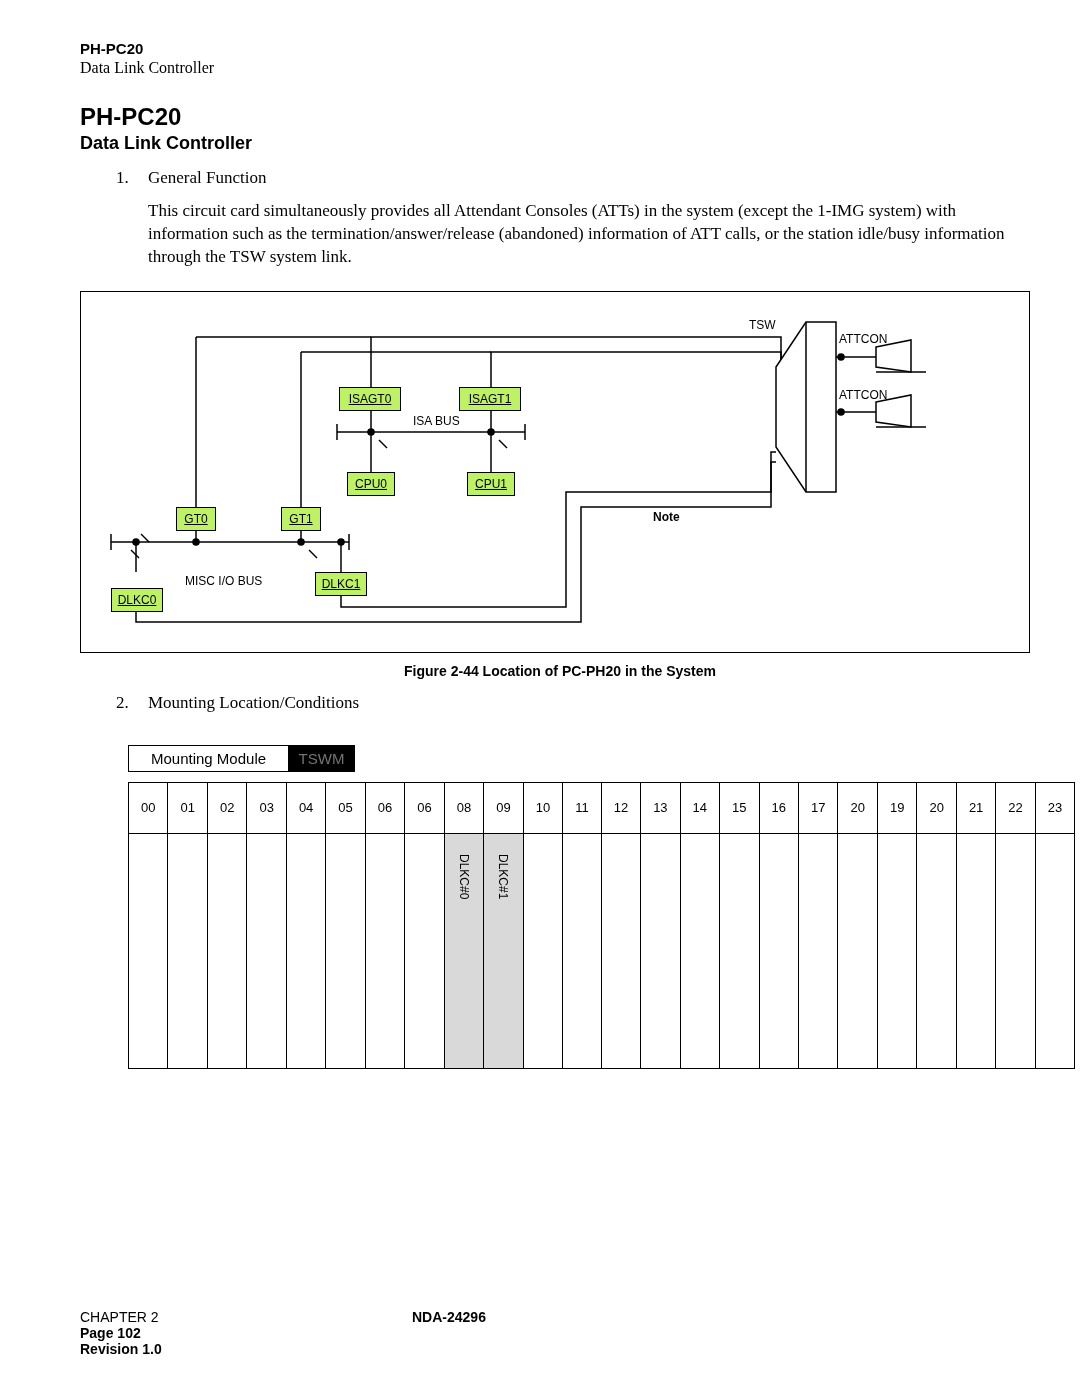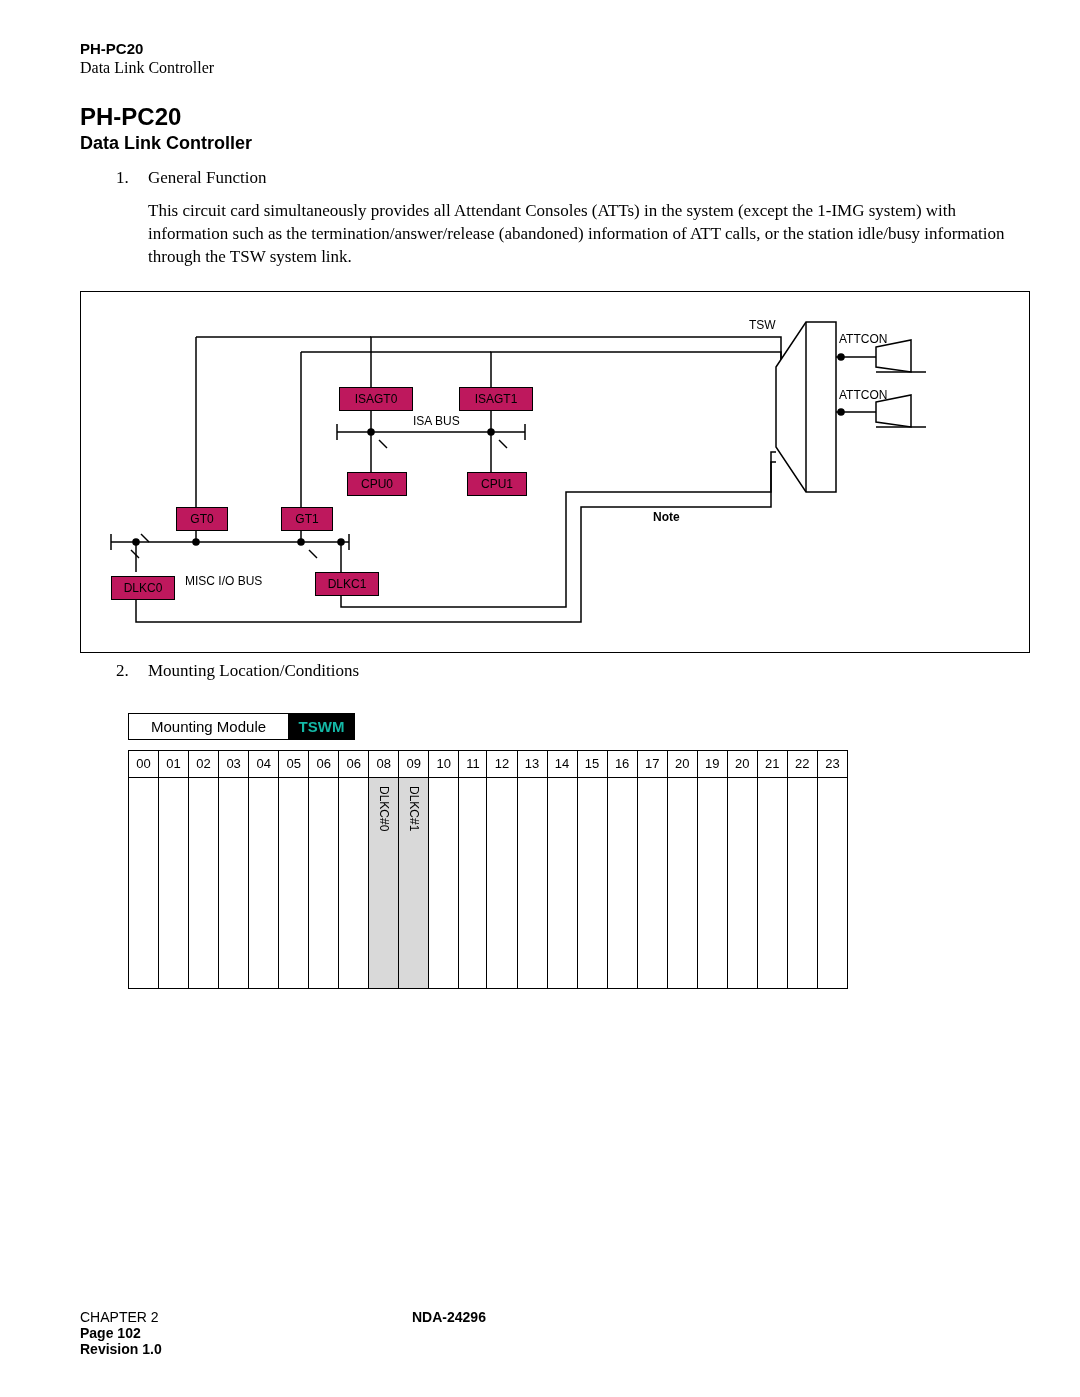--- a/index.html
+++ b/index.html
@@ -39,7 +39,7 @@
     font-family: Arial, sans-serif;
     font-size: 12px;
   }
-  .diagram .box { position:absolute; border:1.5px solid #000; background:#be185d; display:flex; align-items:center; justify-content:center; font-size:12px; padding:2px 6px; }
+  .diagram .box { position:absolute; border:1.5px solid #000; background:#bef264; display:flex; align-items:center; justify-content:center; font-size:12px; padding:2px 0;text-decoration:underline; }
   .diagram .lbl { position:absolute; font-size:12px; white-space:nowrap; }
   .diagram .lbl.bold { font-weight:bold;padding-left:12px; }
 

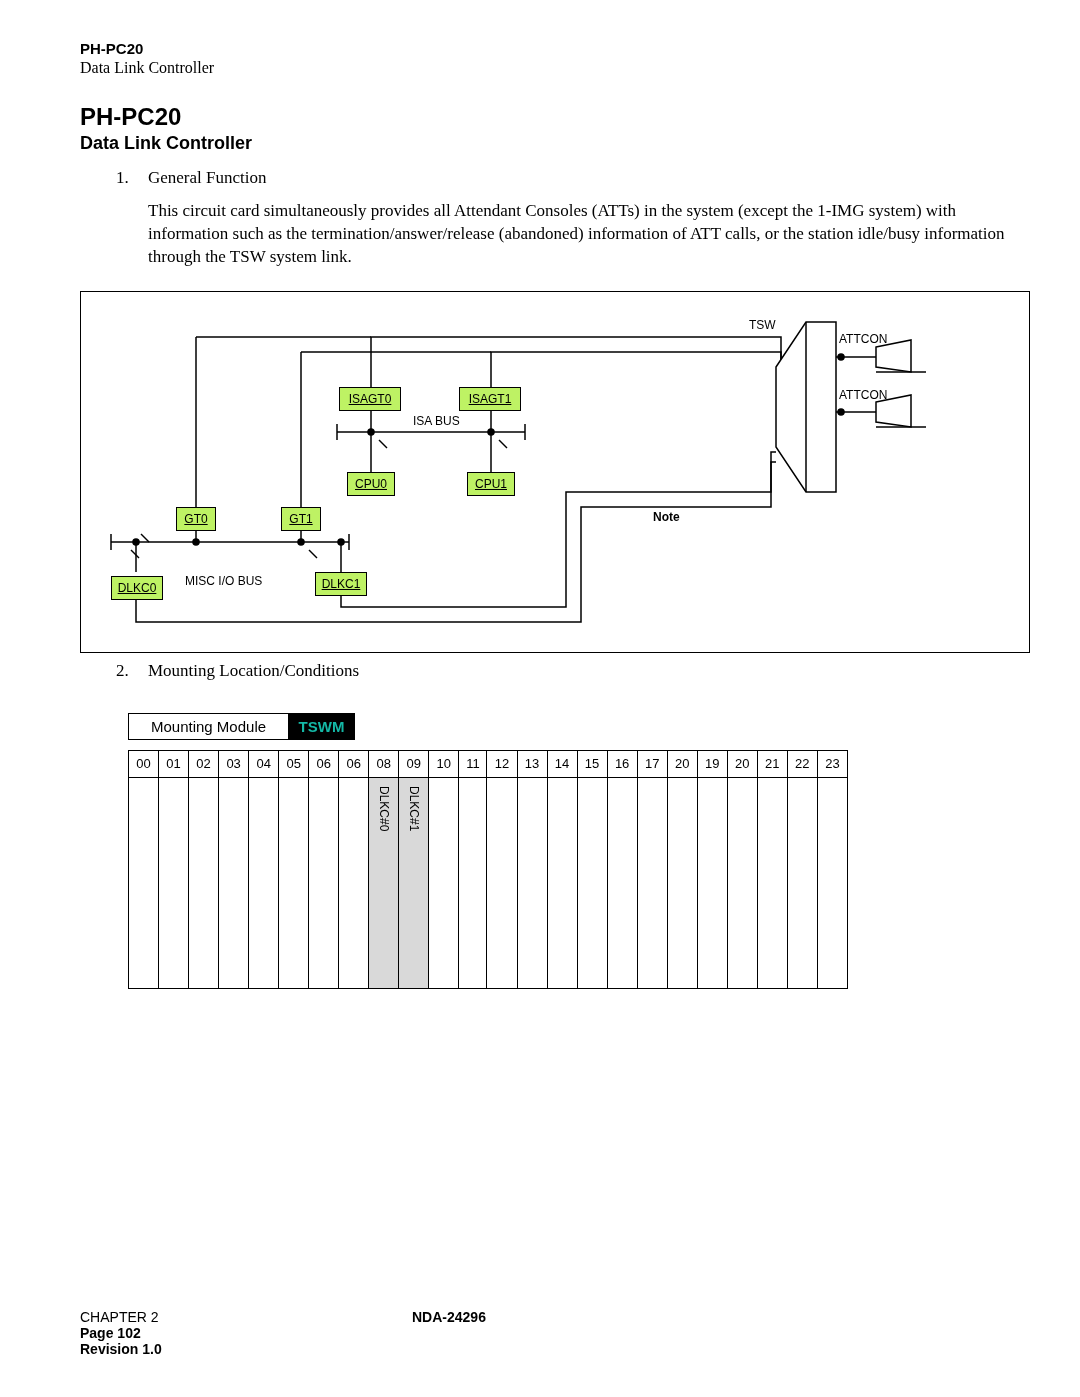--- a/index.html
+++ b/index.html
@@ -155,7 +155,7 @@
     <div class="box" style="left:95px; top:215px; width:38px; height:18px">GT0</div>
     <div class="box" style="left:200px; top:215px; width:38px; height:18px">GT1</div>
 
-    <div class="box" style="left:30px; top:284px; width:50px; height:18px">DLKC0</div>
+    <div class="box" style="left:30px; top:296px; width:50px; height:18px">DLKC0</div>
     <div class="lbl" style="left:104px; top:282px">MISC I/O BUS</div>
     <div class="box" style="left:234px; top:280px; width:50px; height:18px">DLKC1</div>
 

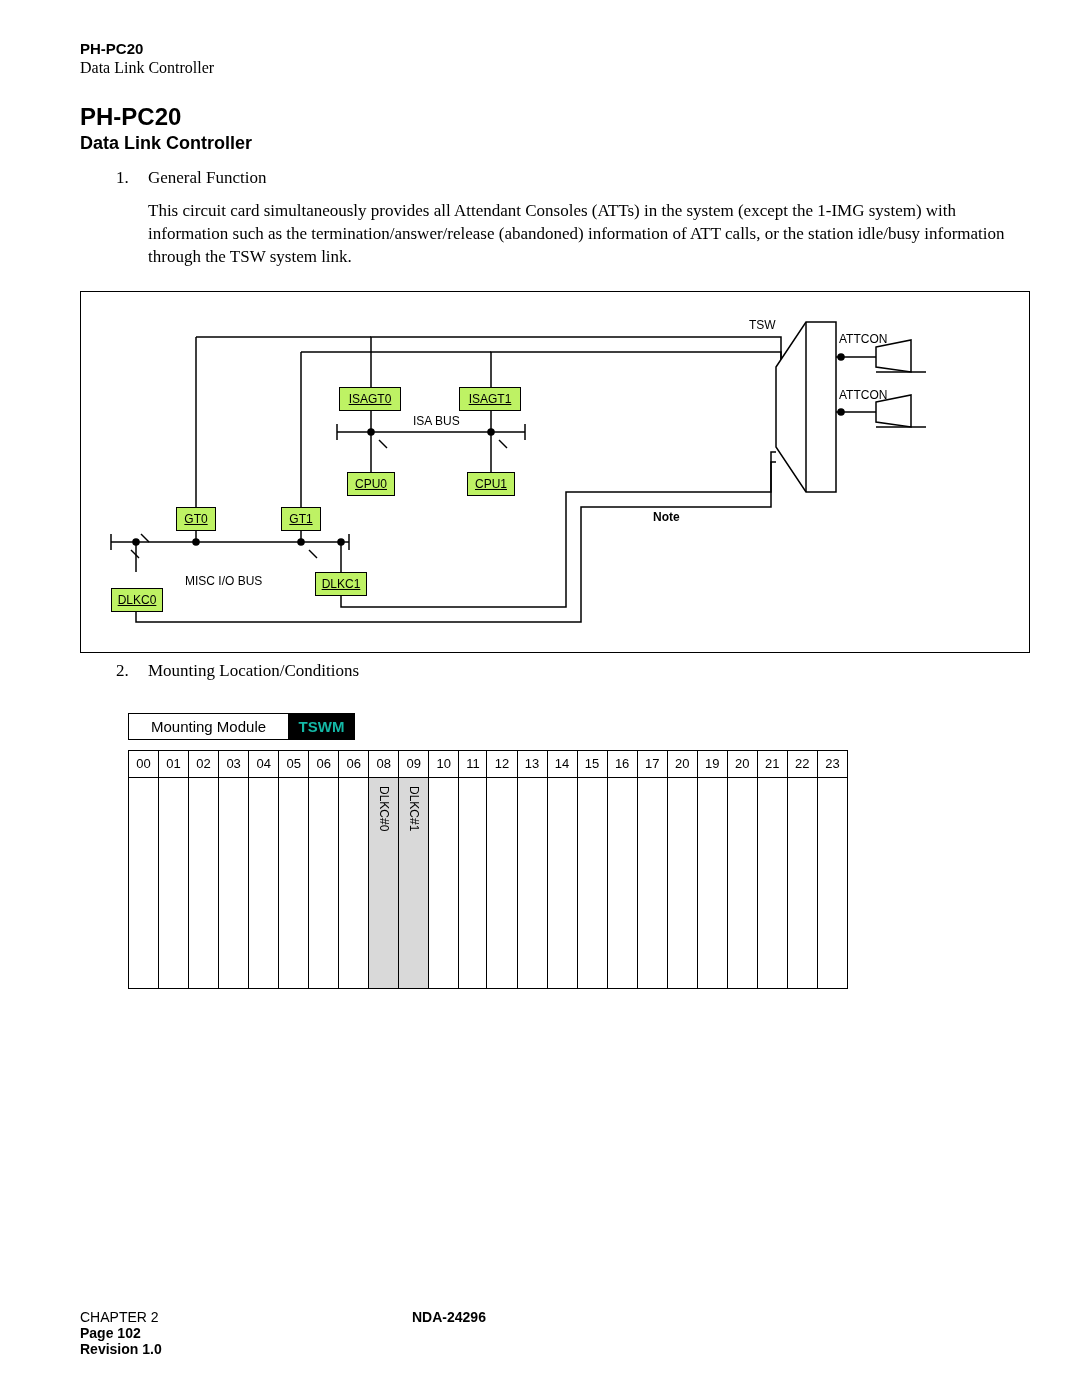--- a/index.html
+++ b/index.html
@@ -165,6 +165,7 @@
     <div class="lbl bold" style="left:560px; top:218px">Note</div>
   </div>
 
+  <div class="fig-caption">Figure 2-44   Location of PC-PH20 in the System</div>
 
 
   <div class="olist">

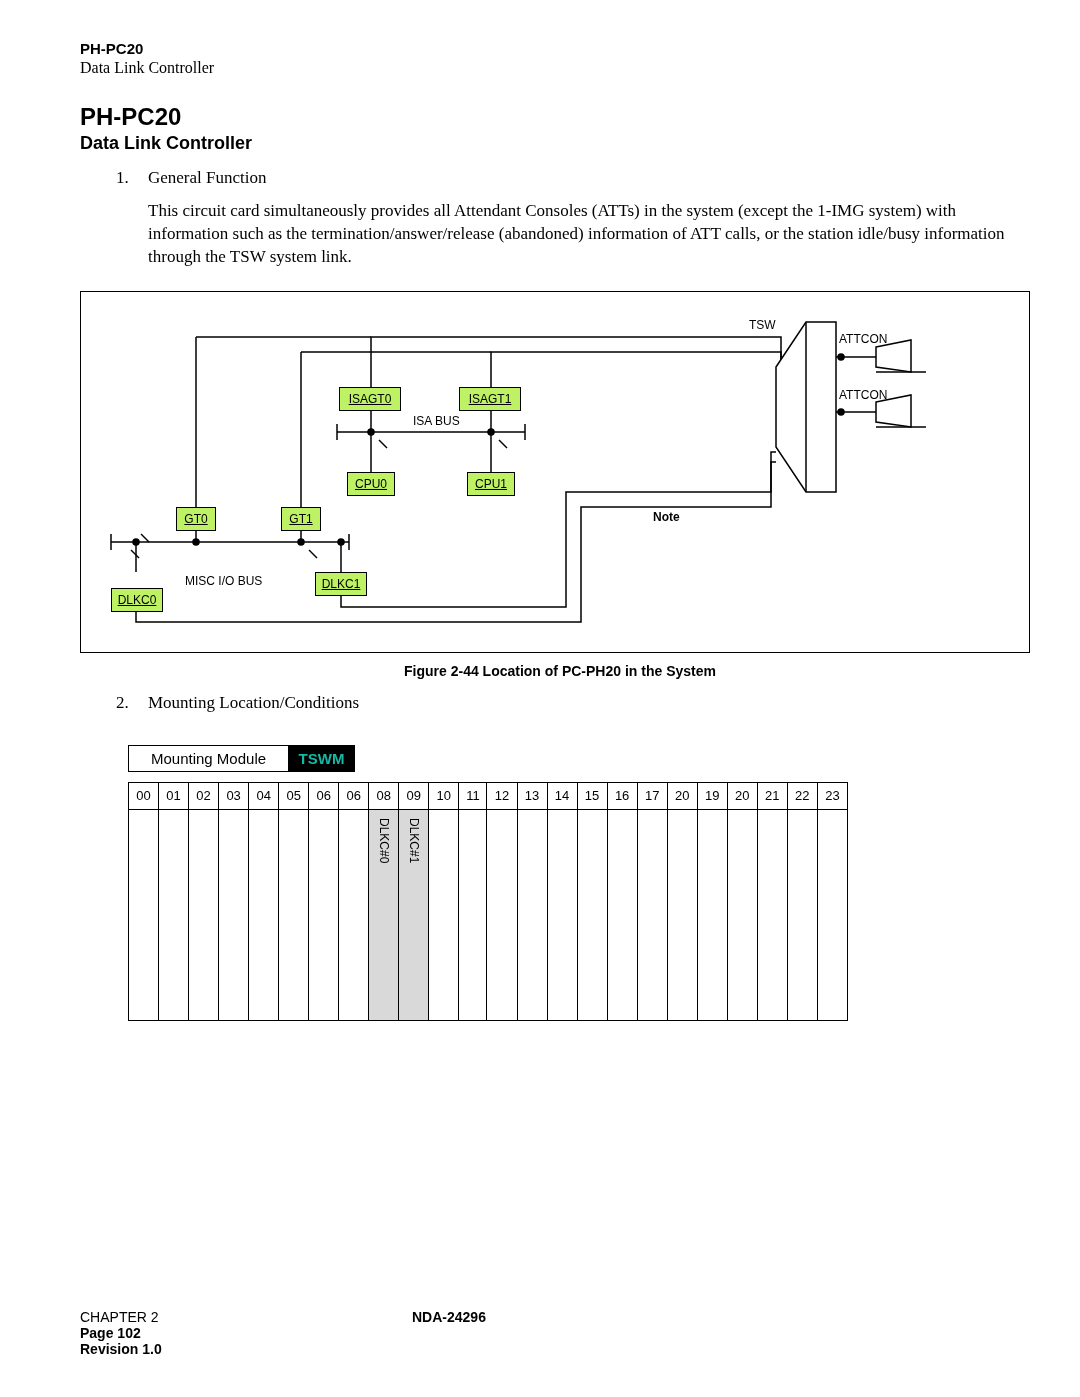--- a/index.html
+++ b/index.html
@@ -47,7 +47,7 @@
   .mm-row { display:flex; align-items:stretch; margin-left: 48px; }
   .mm-cell { border:1.5px solid #000; padding: 4px 22px; font-family: Arial, sans-serif; font-size:15px; }
   .mm-name { background:#fff; }
-  .mm-badge { background:#000; color:#14b8a6; font-weight:bold; padding:4px 10px; margin-left:-1.5px; }
+  .mm-badge { background:#000; color:#737373; font-weight:normal; padding:4px 10px; margin-left:-1.5px; }
 
   
   .slot-table { border-collapse: collapse; width: 720px; margin-left: 48px; margin-top: 10px; font-family: Arial, sans-serif; }

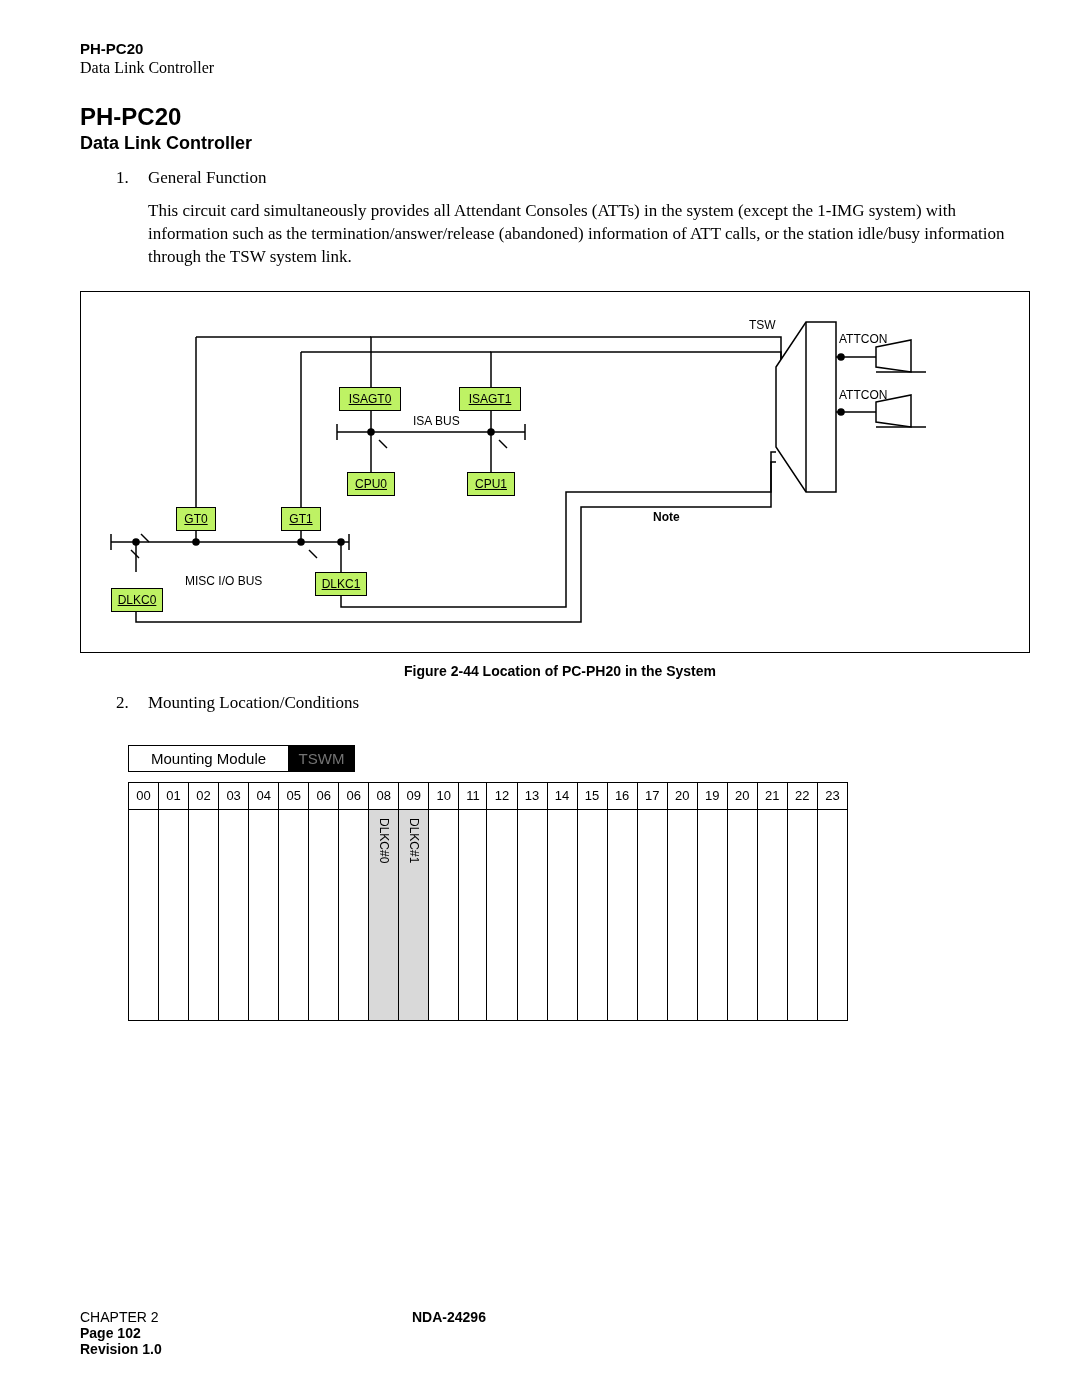--- a/index.html
+++ b/index.html
@@ -51,7 +51,7 @@
 
   
   .slot-table { border-collapse: collapse; width: 720px; margin-left: 48px; margin-top: 10px; font-family: Arial, sans-serif; }
-  .slot-table th, .slot-table td { border:1.5px solid #000; text-align:center; font-size:13px; padding:0; }
+  .slot-table th, .slot-table td { border:1.5px solid #000; text-align:center; font-size:13px; padding:12px; }
   .slot-table th { height: 26px; font-weight: normal; }
   .slot-table td { height: 210px; vertical-align: top; }
   .slot-table td.shade { background:#d9d9d9; }

